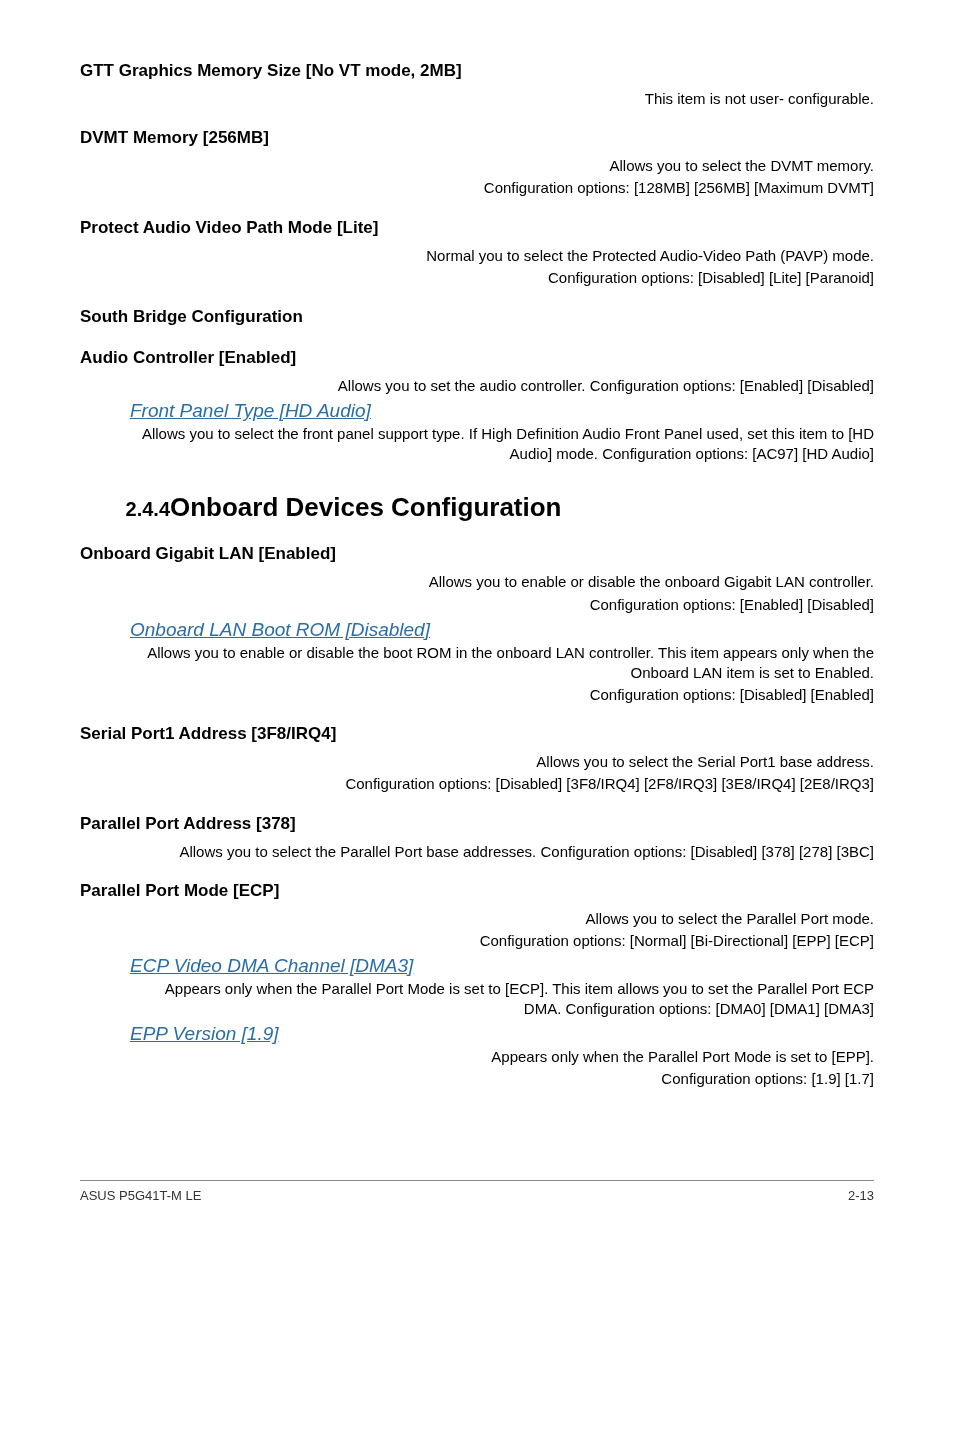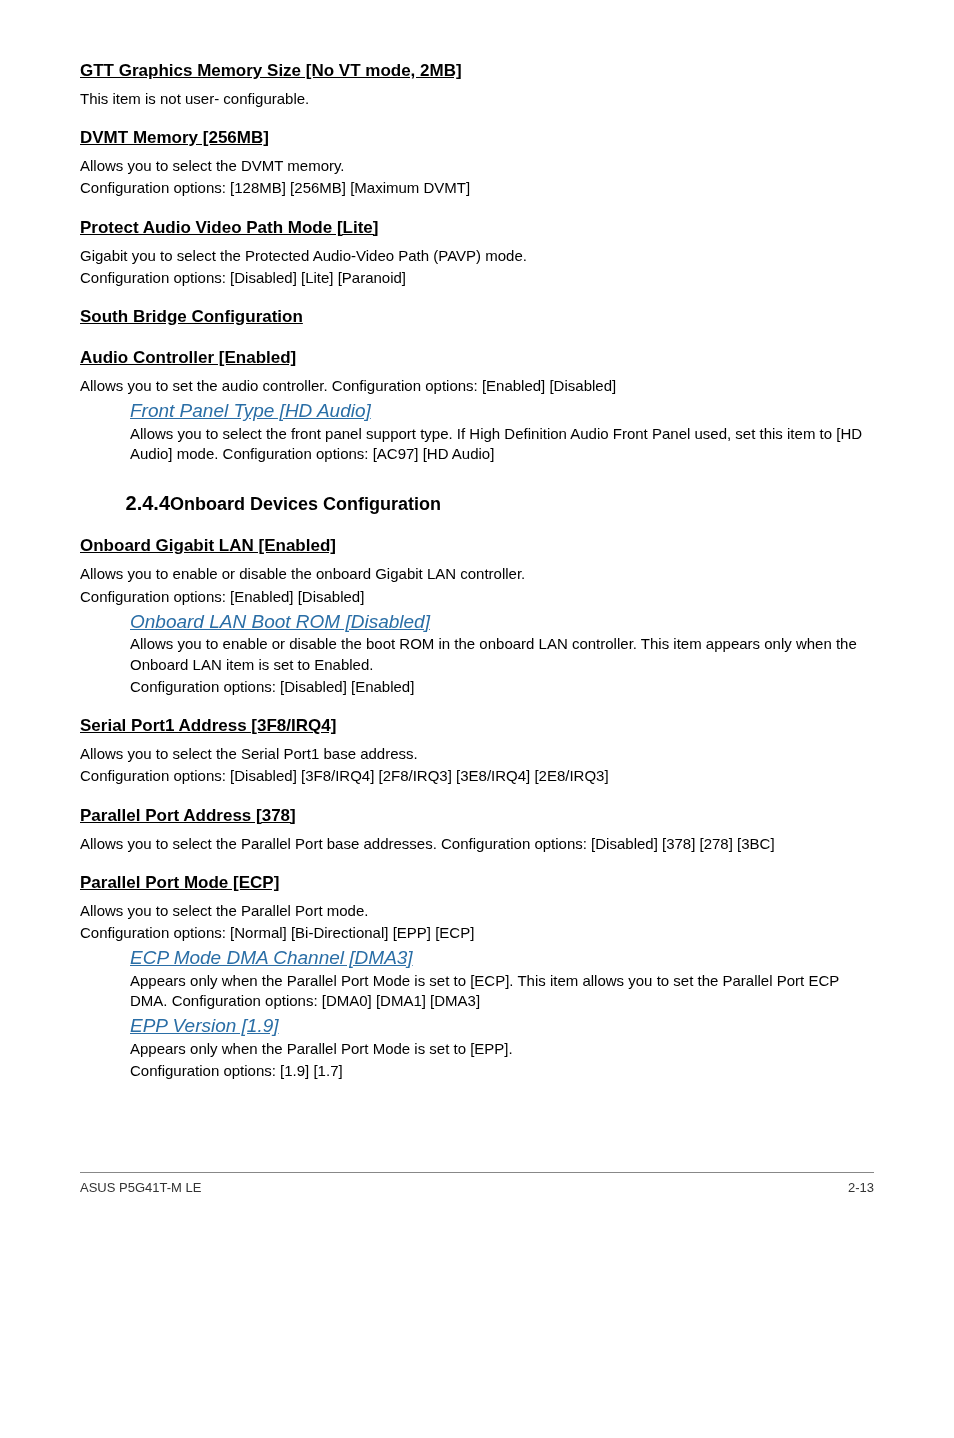--- a/index.html
+++ b/index.html
@@ -18,7 +18,6 @@
     font-weight: bold;
     margin-top: 18px;
     margin-bottom: 6px;
-    text-decoration: underline;
   }
   h2.section-head.first { margin-top: 0; }
   p.body-text {

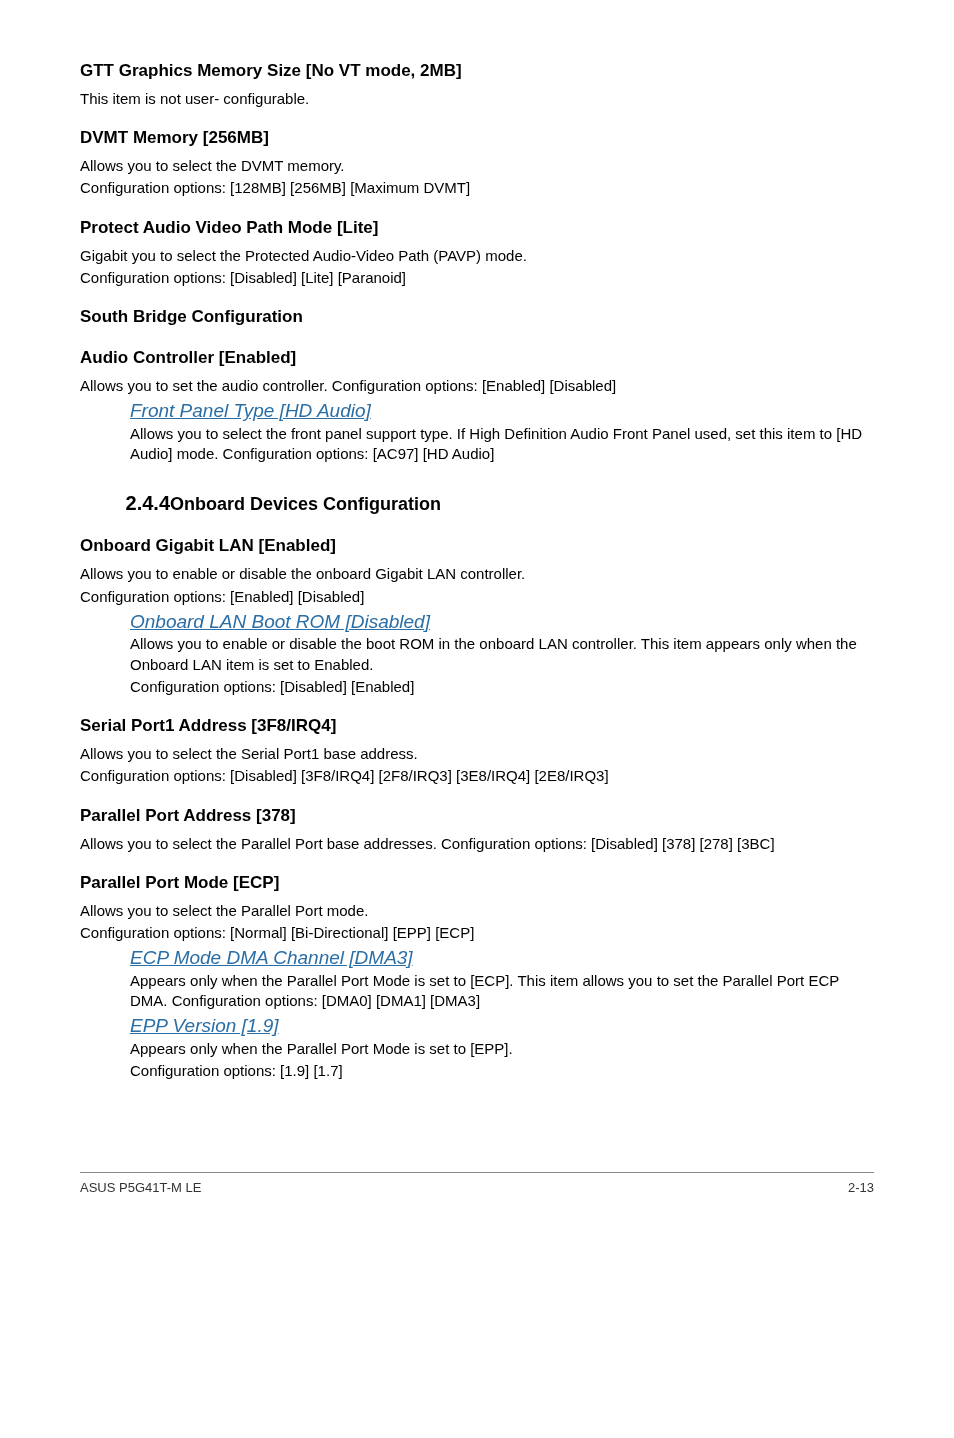--- a/index.html
+++ b/index.html
@@ -23,6 +23,7 @@
   p.body-text {
     font-size: 15px;
     margin-bottom: 2px;
+    text-align: right;
   }
   .sub-block {
     padding-left: 50px;

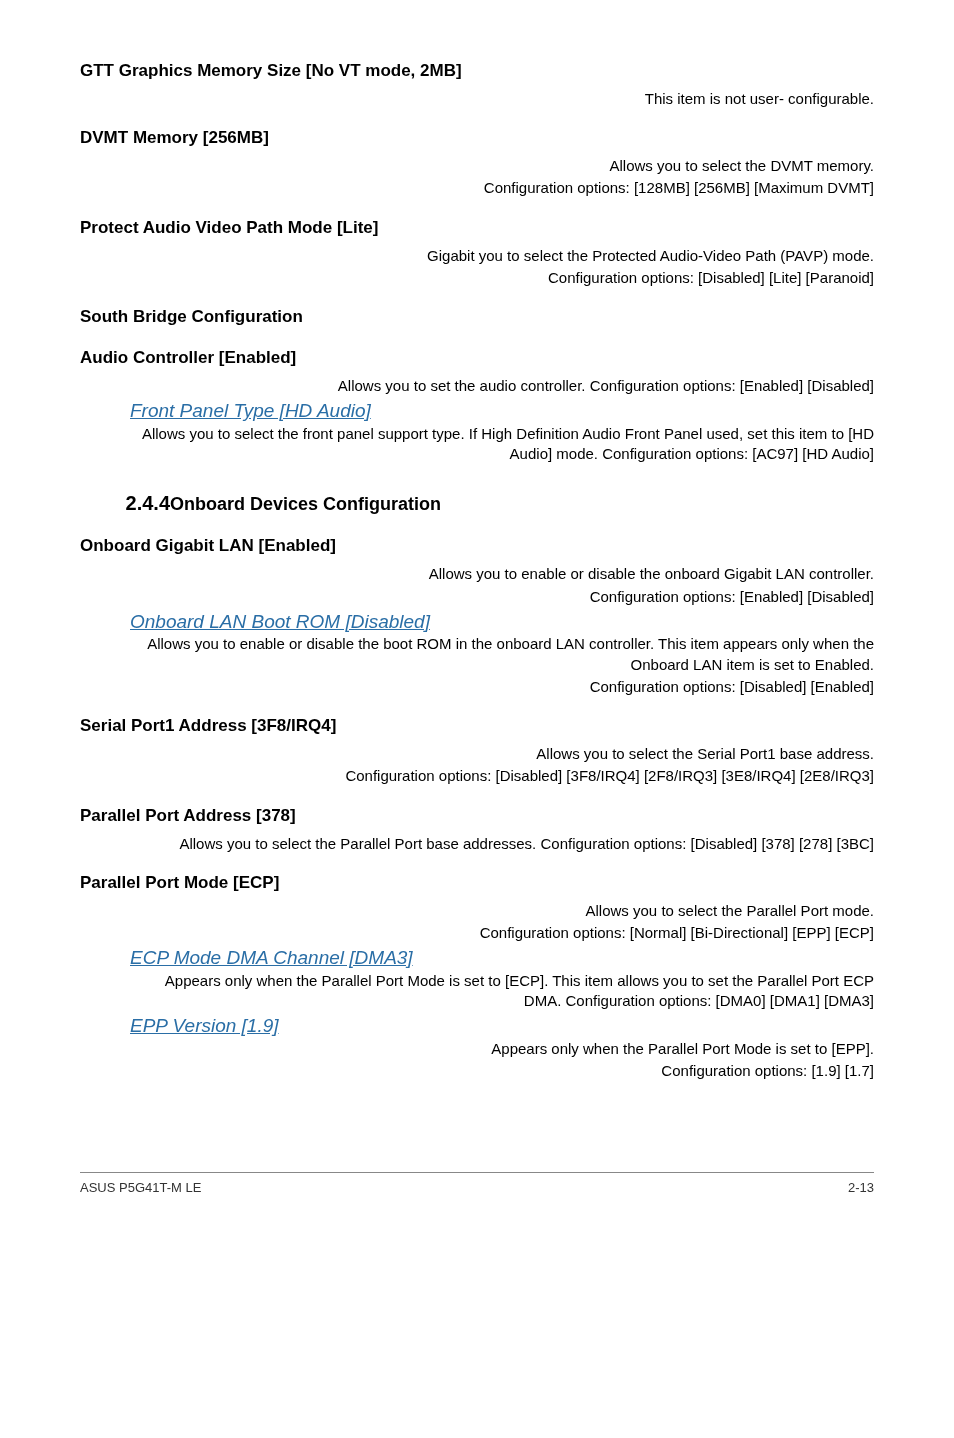--- a/index.html
+++ b/index.html
@@ -75,7 +75,7 @@
 <p class="body-text">Configuration options: [128MB] [256MB] [Maximum DVMT]</p>
 
 <h2 class="section-head">Protect Audio Video Path Mode [Lite]</h2>
-<p class="body-text">Gigabit you to select the Protected Audio-Video Path (PAVP) mode.</p>
+<p class="body-text">Normal you to select the Protected Audio-Video Path (PAVP) mode.</p>
 <p class="body-text">Configuration options: [Disabled] [Lite] [Paranoid]</p>
 
 <h2 class="section-head">South Bridge Configuration</h2>

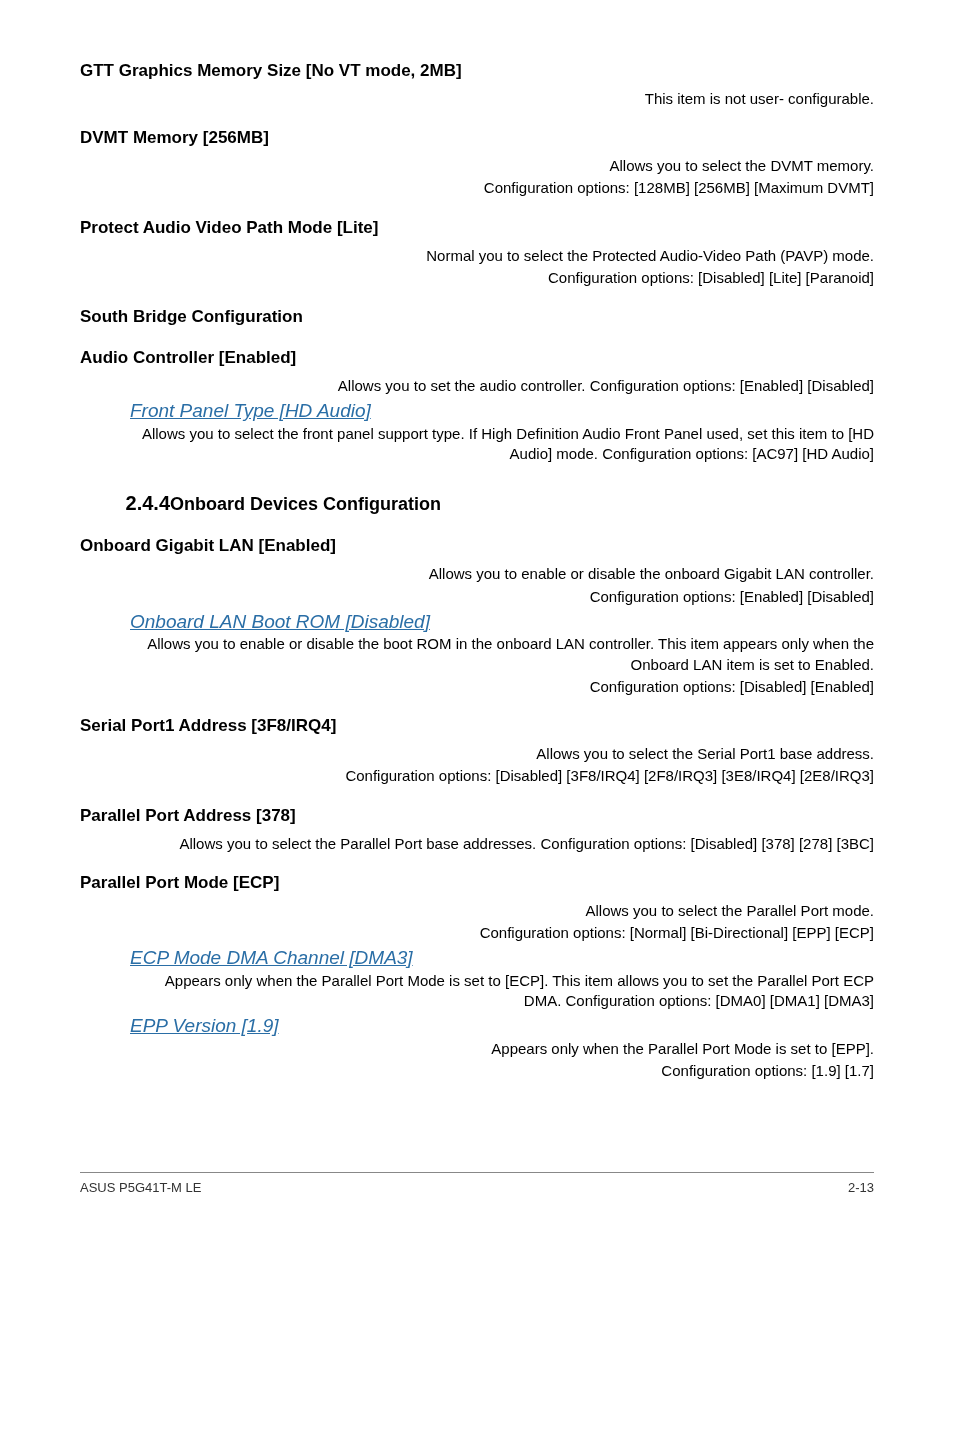--- a/index.html
+++ b/index.html
@@ -50,7 +50,7 @@
     width: 90px;
   }
   .numbered-row .title {
-    font-size: 18px;
+    font-size: 26px;
     font-weight: bold;
   }
   .footer {

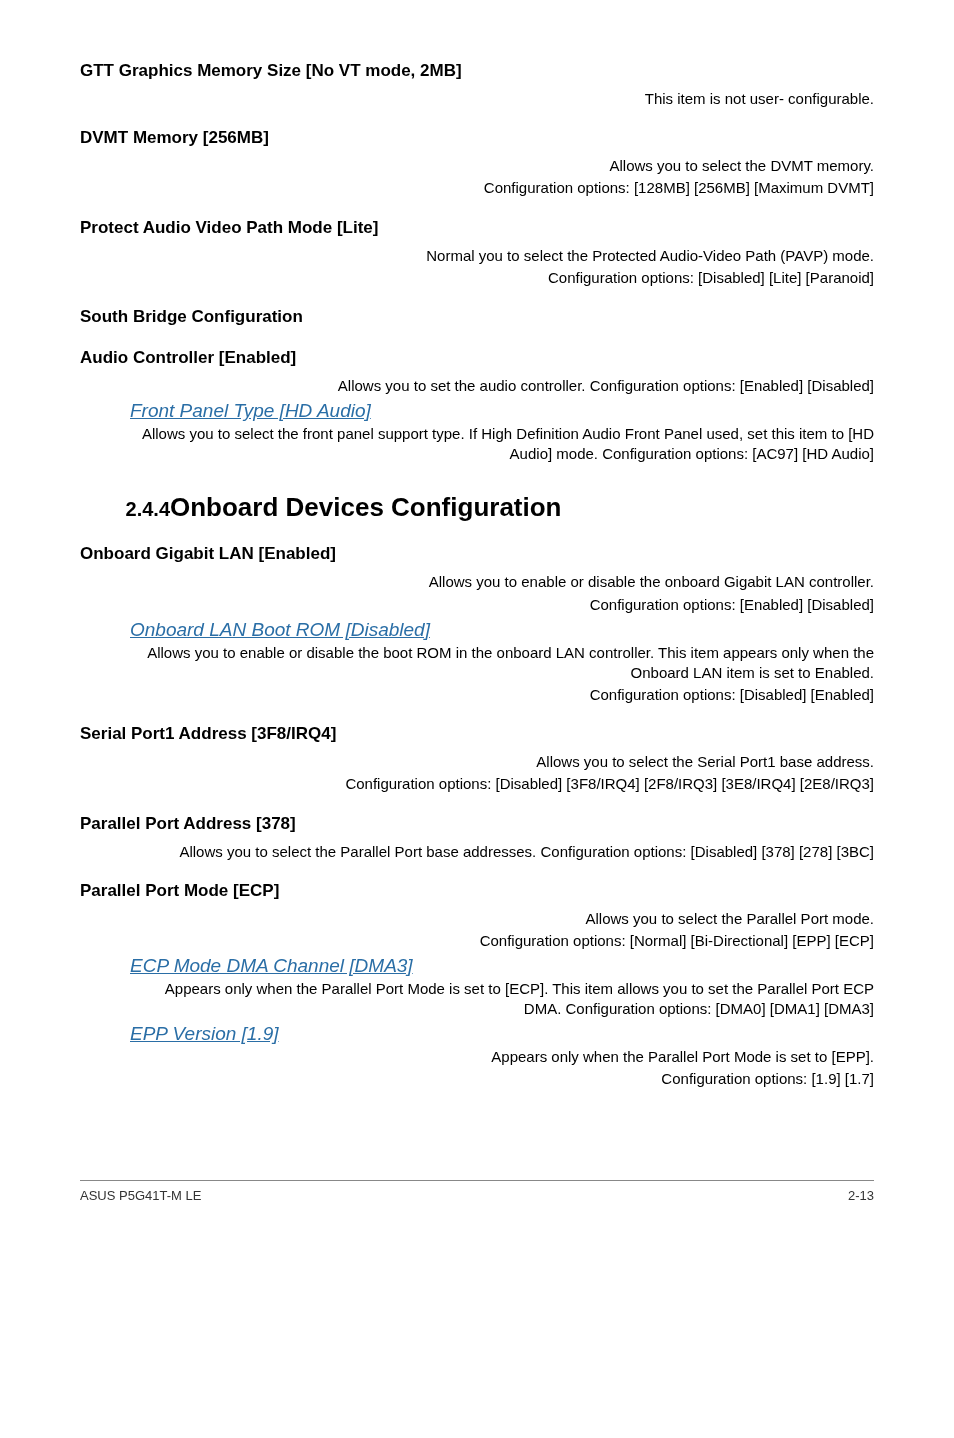--- a/index.html
+++ b/index.html
@@ -112,7 +112,7 @@
 <p class="body-text">Allows you to select the Parallel Port mode.</p>
 <p class="body-text">Configuration options: [Normal] [Bi-Directional] [EPP] [ECP]</p>
 <div class="sub-block">
-  <p class="sub-title">ECP Mode DMA Channel [DMA3]</p>
+  <p class="sub-title">ECP Video DMA Channel [DMA3]</p>
   <p class="body-text">Appears only when the Parallel Port Mode is set to [ECP]. This item allows you to set the Parallel Port ECP DMA. Configuration options: [DMA0] [DMA1] [DMA3]</p>
   <p class="sub-title">EPP Version [1.9]</p>
   <p class="body-text">Appears only when the Parallel Port Mode is set to [EPP].</p>

